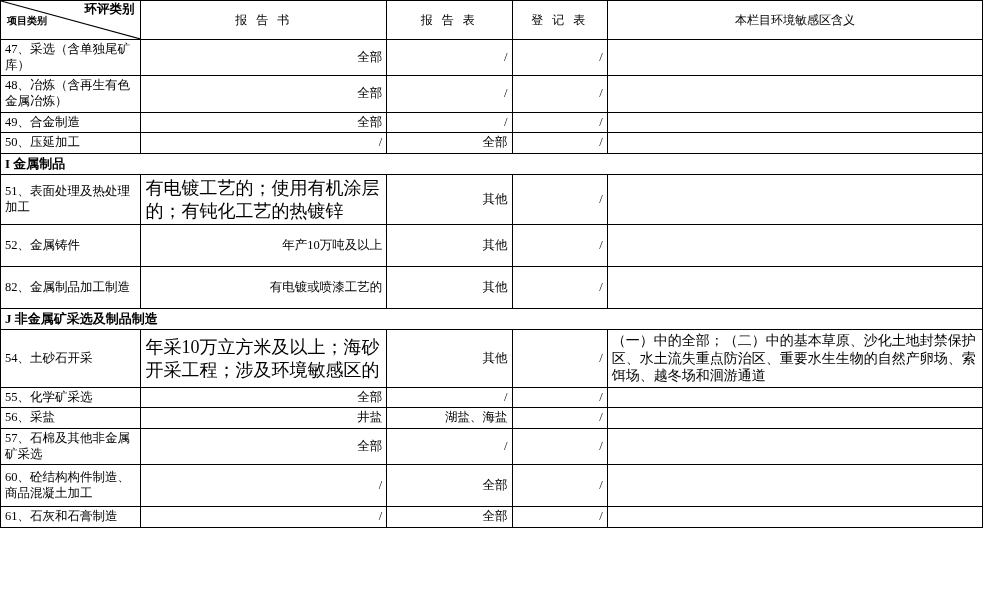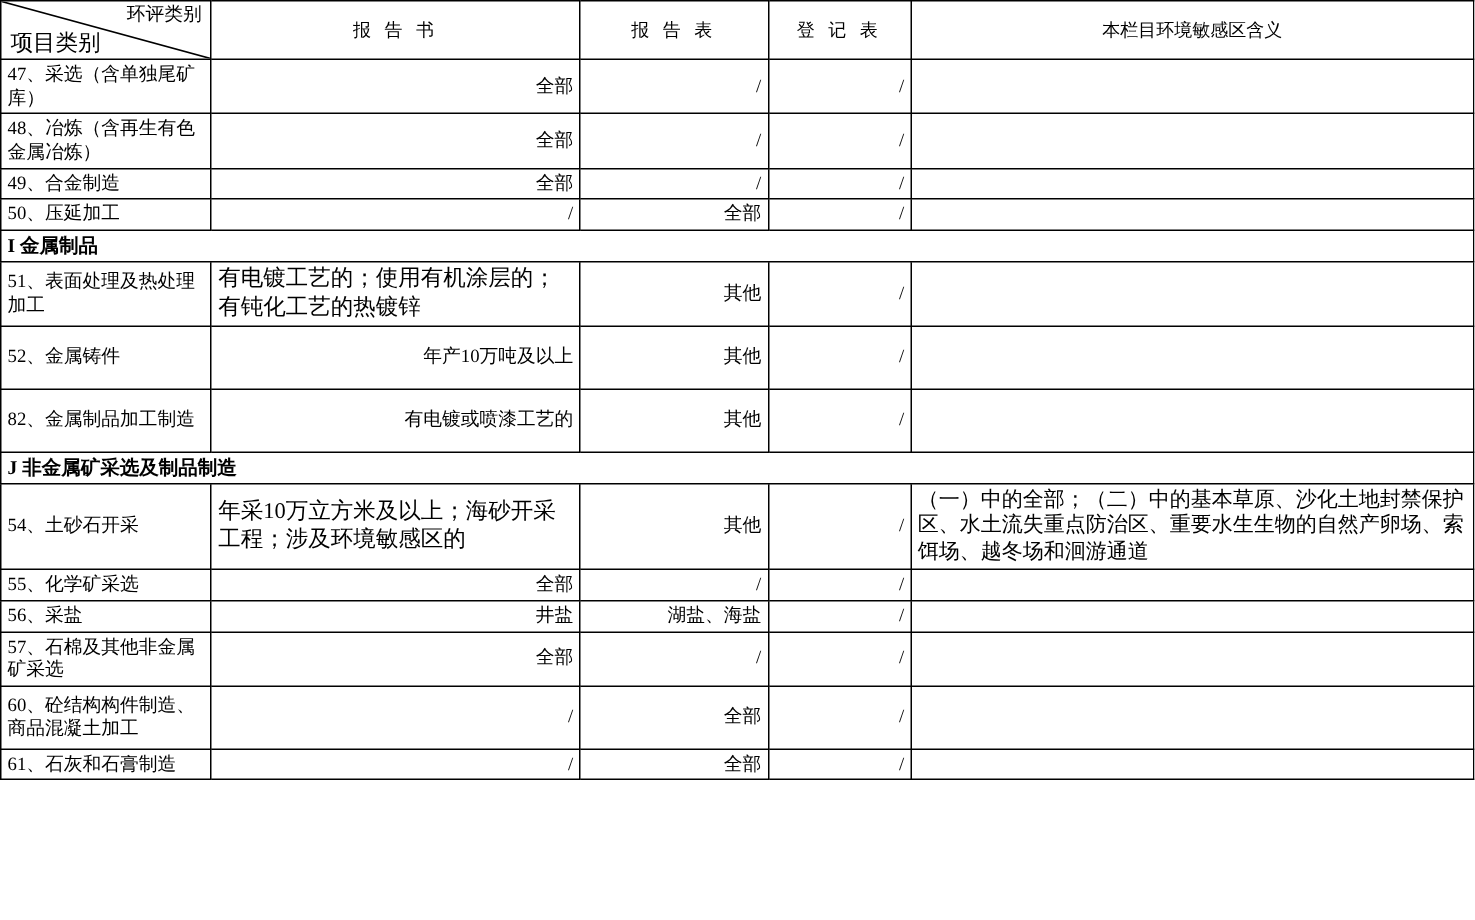--- a/index.html
+++ b/index.html
@@ -43,6 +43,7 @@
     position: relative;
     height: 34px;
     padding: 0;
+    font-weight: bold;
   }
   .hdr-diag .diag-line {
     position: absolute;

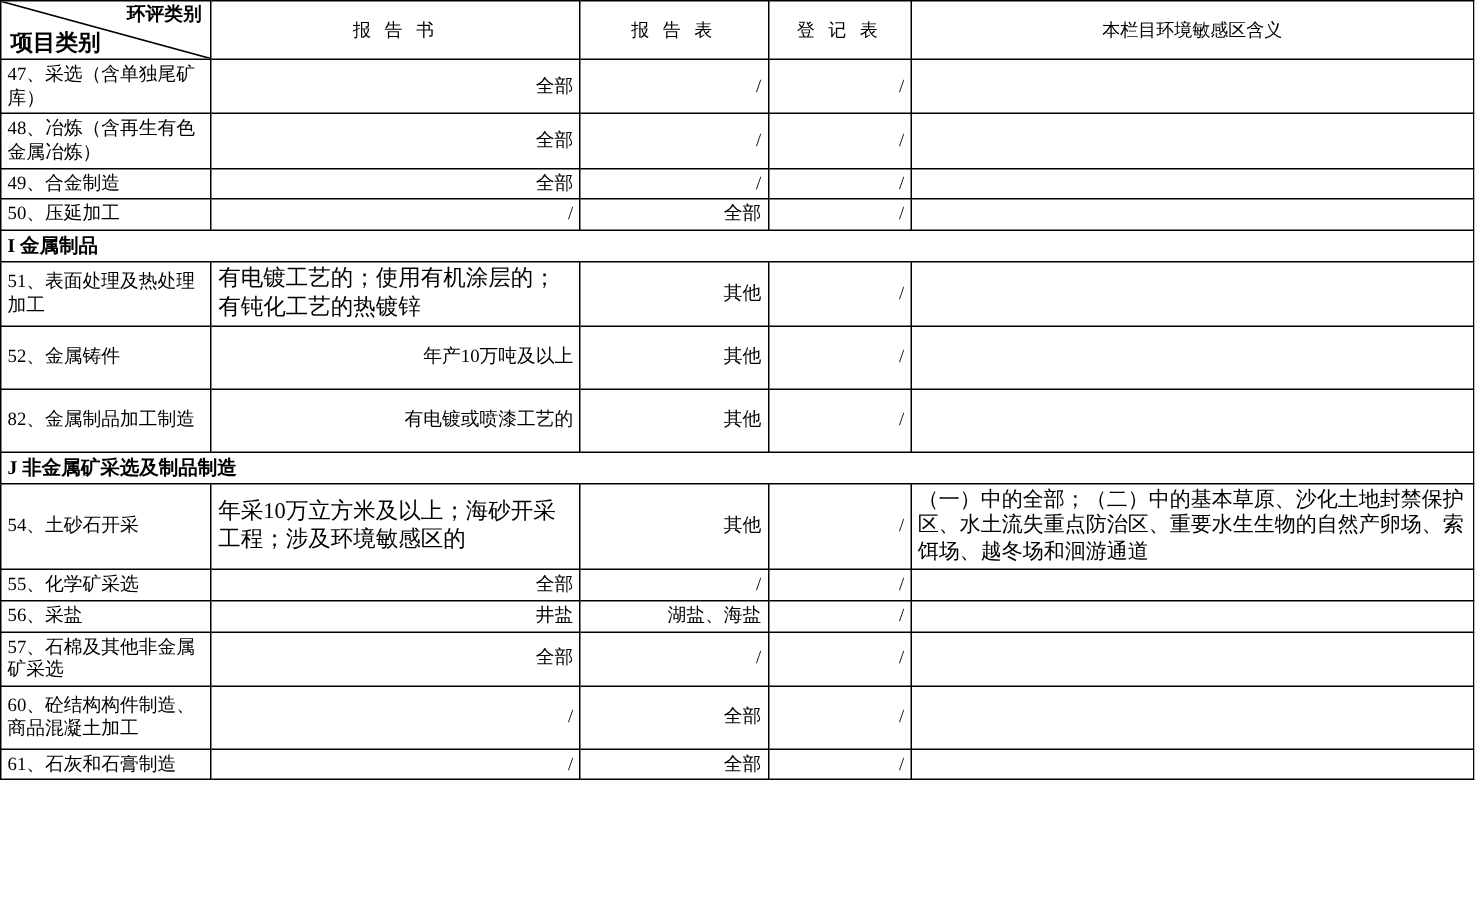--- a/index.html
+++ b/index.html
@@ -60,8 +60,8 @@
   .hdr-diag .bottom-label {
     position: absolute;
     left: 6px;
-    bottom: 0;
-    font-size: 15px;
+    bottom: 12px;
+    font-size: 10px;
     white-space: nowrap;
   }
   .hdr-center {

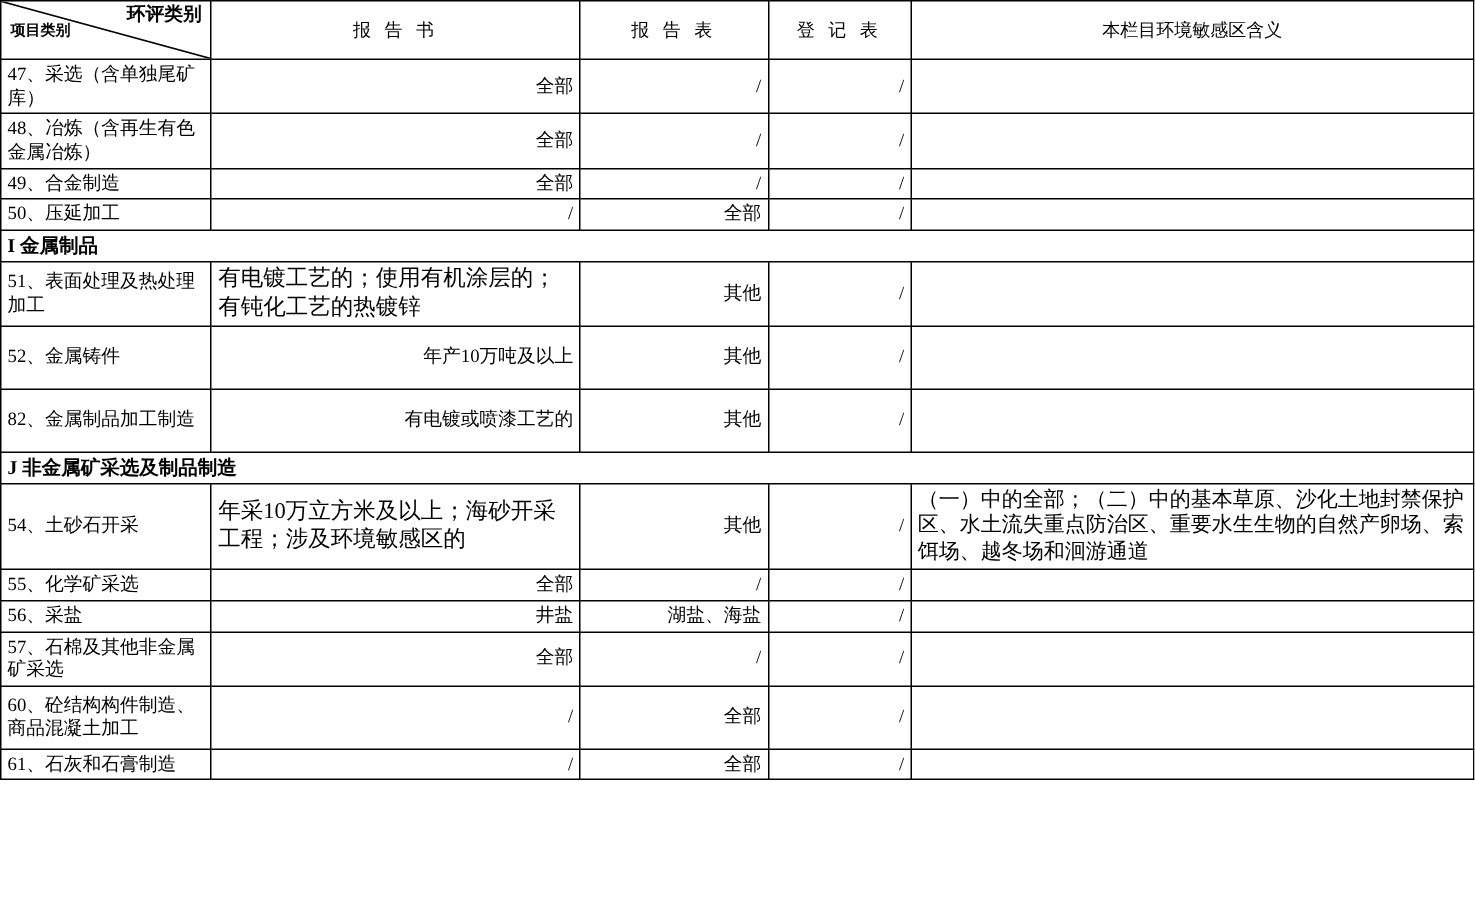--- a/index.html
+++ b/index.html
@@ -84,7 +84,7 @@
   .c-left { text-align: left; }
   .c-center { text-align: right; }
   .cell-note {
-    font-size: 15px;
+    font-size: 18px;
     line-height: 1.35;
   }
   .item-label {

